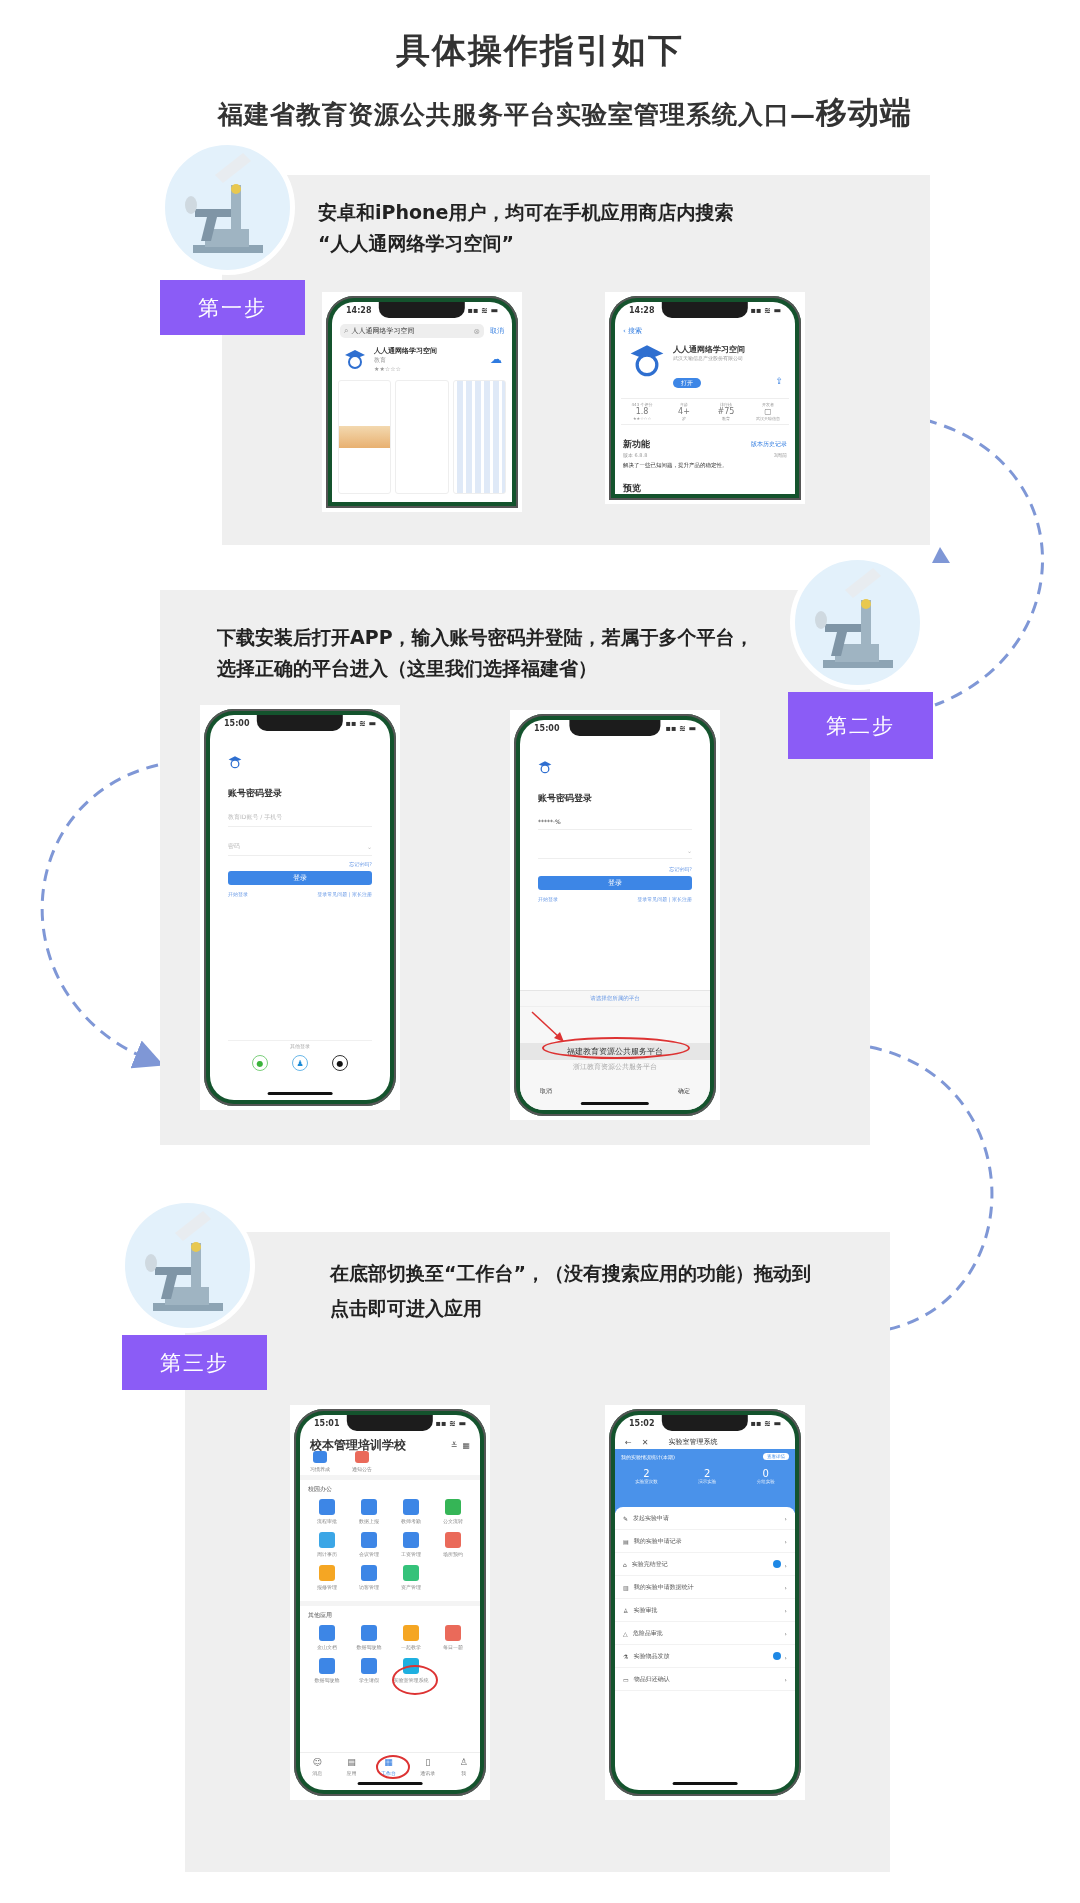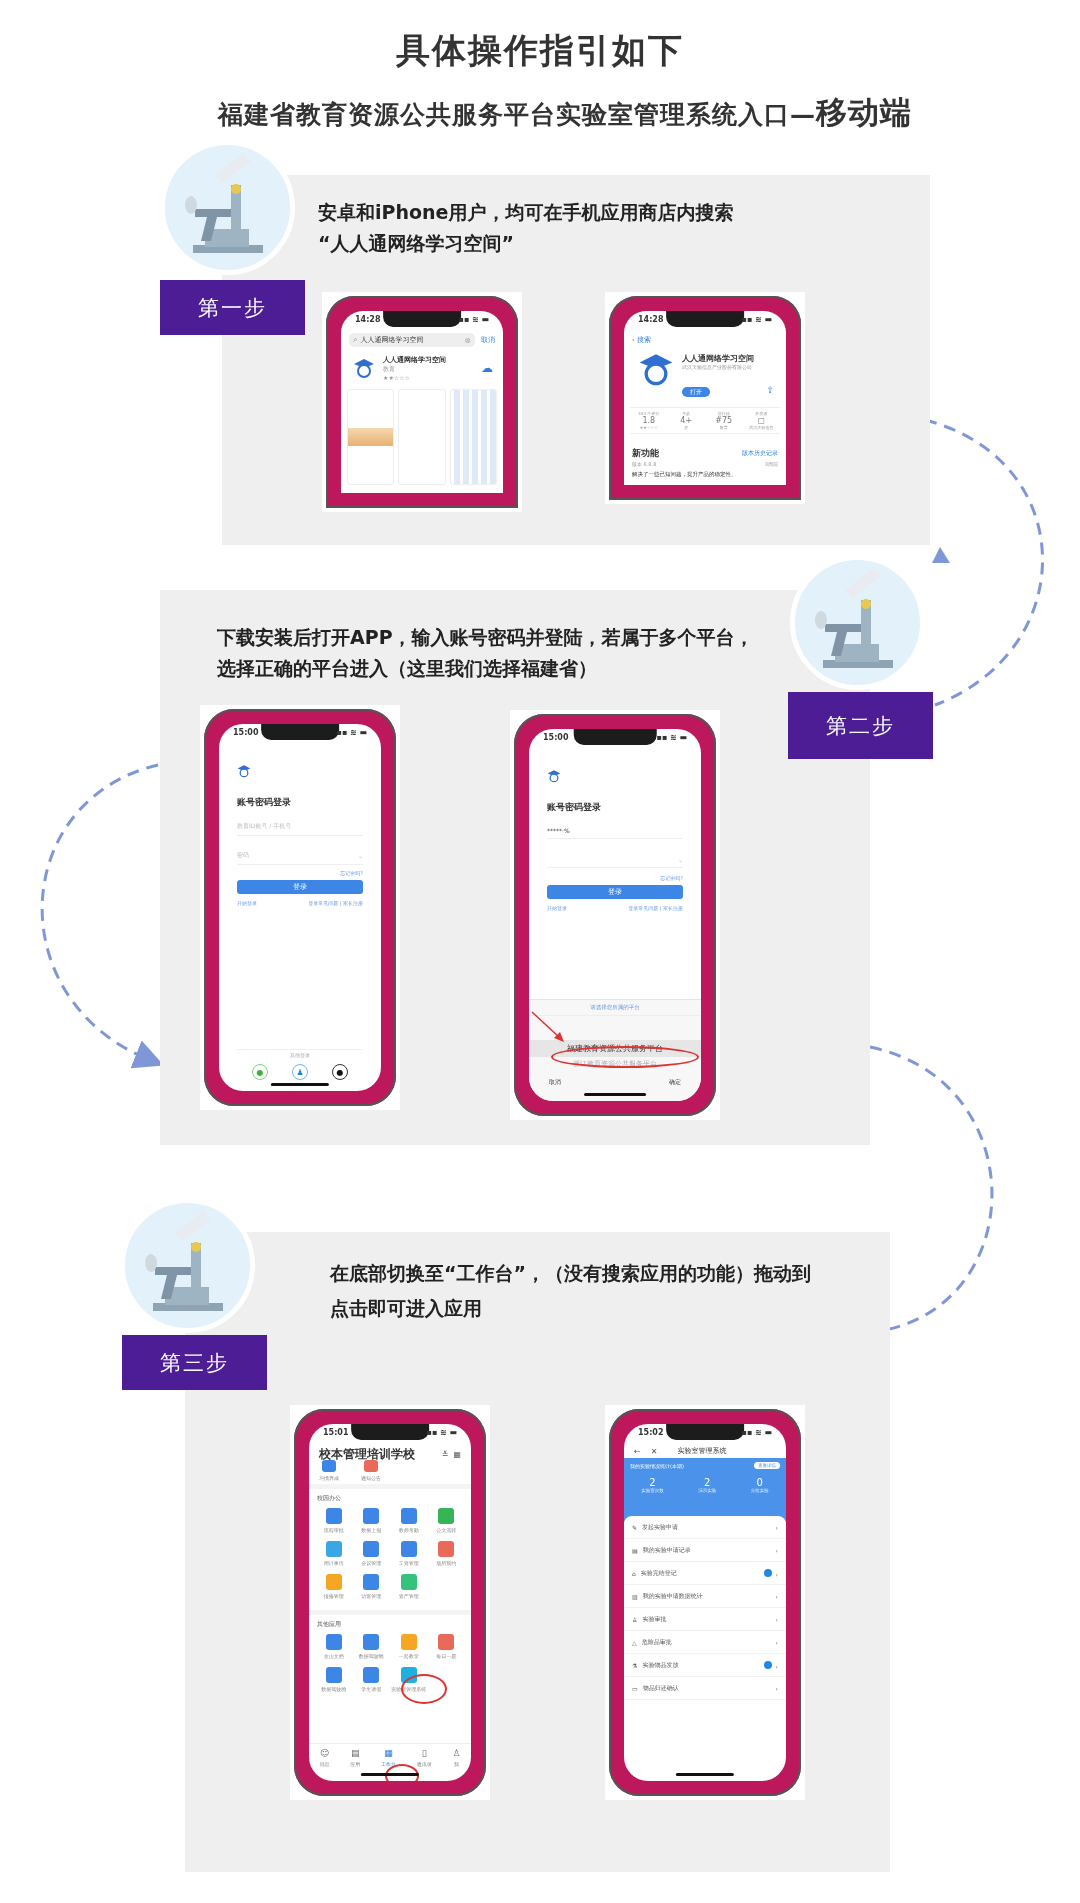--- a/index.html
+++ b/index.html
@@ -9,7 +9,7 @@
   .subtitle{left:218px;top:92px;font-size:25px;font-weight:bold;color:#333;letter-spacing:1px;white-space:nowrap;}
   .subtitle .big{font-size:31px;}
   .panel{background:#efefef;}
-  .step-label{background:#4c1d95;color:#fff;font-size:21px;text-align:center;display:flex;align-items:center;justify-content:center;letter-spacing:2px;}
+  .step-label{background:#8b5cf6;color:#fff;font-size:21px;text-align:center;display:flex;align-items:center;justify-content:center;letter-spacing:2px;}
   .circle{border-radius:50%;background:#e3f1fb;border:5px solid #fff;overflow:hidden;}
   .step-text{font-size:19px;font-weight:bold;color:#222;line-height:31px;}
   .phone{background:#be185d;border-radius:30px;padding:15px;box-shadow:0 0 0 2px #555 inset;}

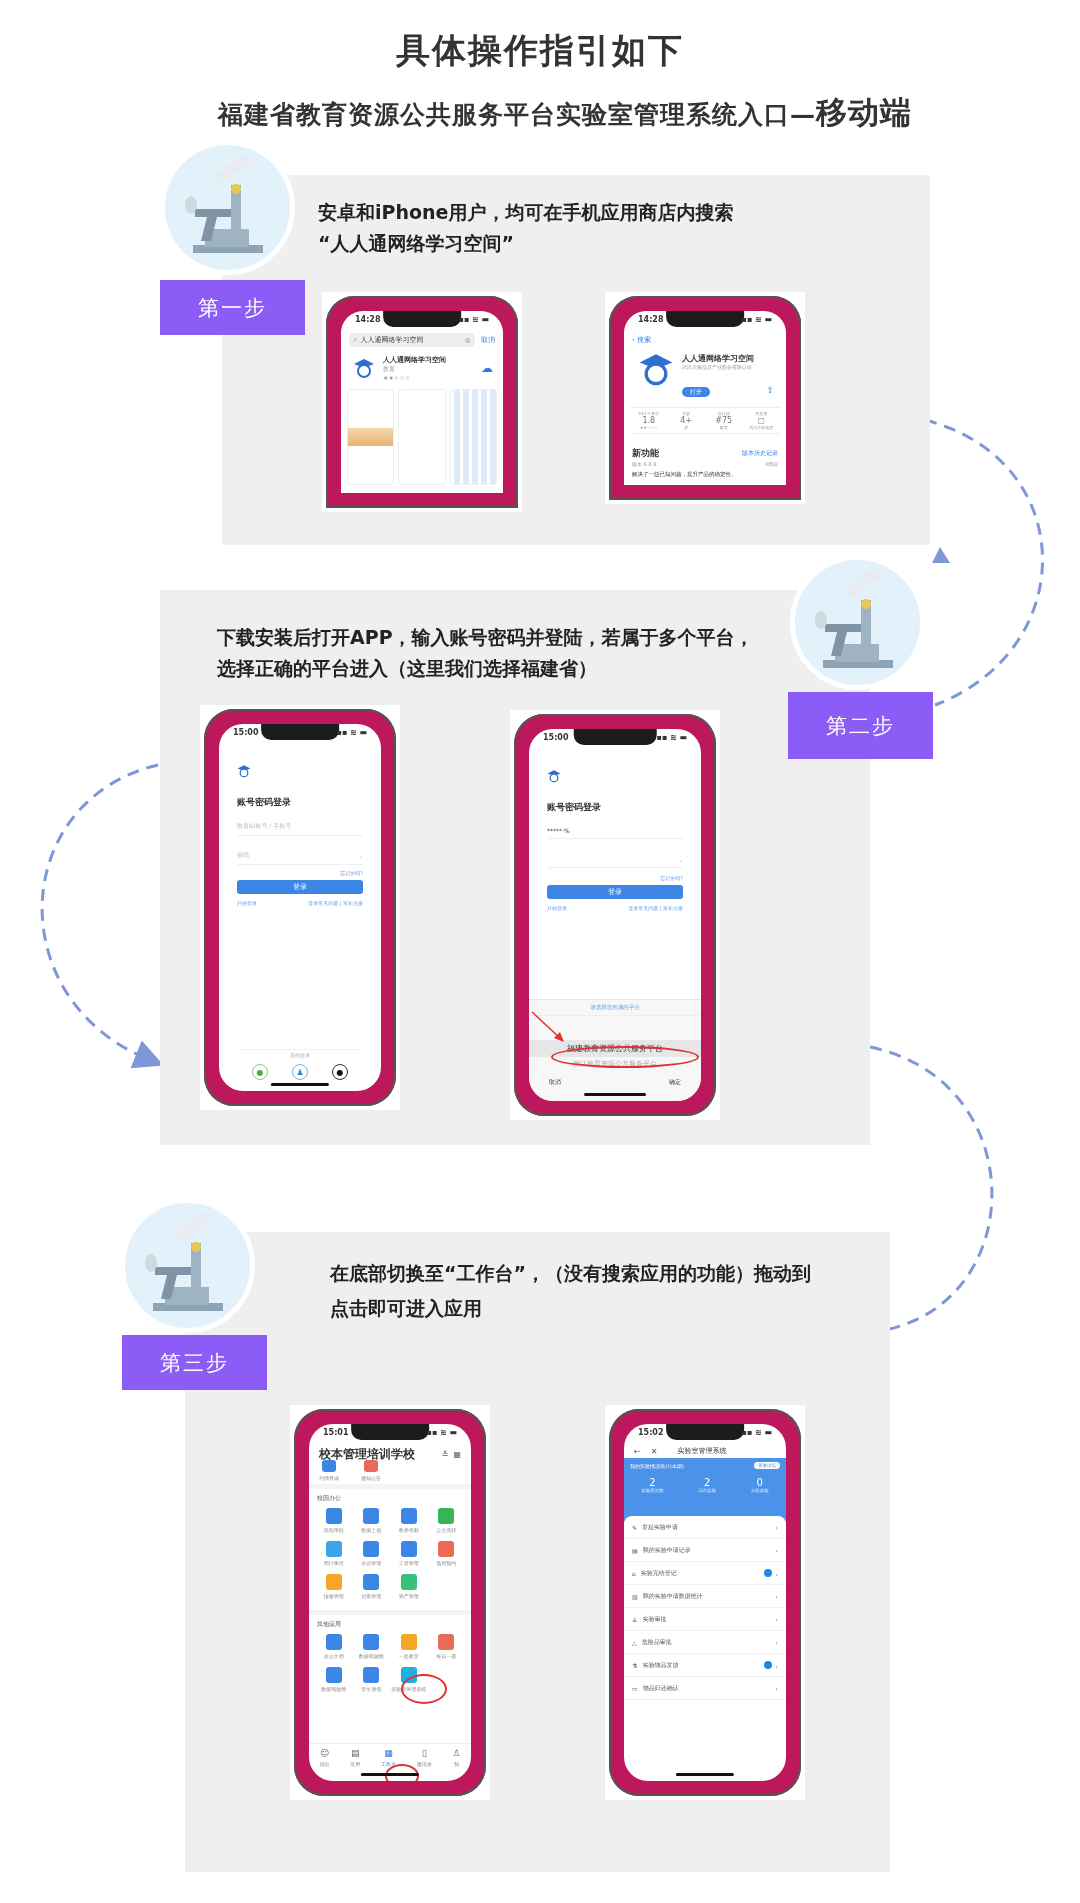--- a/index.html
+++ b/index.html
@@ -12,7 +12,7 @@
   .step-label{background:#8b5cf6;color:#fff;font-size:21px;text-align:center;display:flex;align-items:center;justify-content:center;letter-spacing:2px;}
   .circle{border-radius:50%;background:#e3f1fb;border:5px solid #fff;overflow:hidden;}
   .step-text{font-size:19px;font-weight:bold;color:#222;line-height:31px;}
-  .phone{background:#be185d;border-radius:30px;padding:15px;box-shadow:0 0 0 2px #555 inset;}
+  .phone{background:#14532d;border-radius:30px;padding:6px;box-shadow:0 0 0 2px #555 inset;}
   .phone-frame{background:#fff;padding:4px;}
   .screen{background:#fff;border-radius:24px;width:100%;height:100%;position:relative;overflow:hidden;font-size:8px;color:#333;}
   .notch{position:absolute;left:50%;transform:translateX(-50%);top:0;width:48%;height:16px;background:#1c1c1c;border-radius:0 0 10px 10px;}

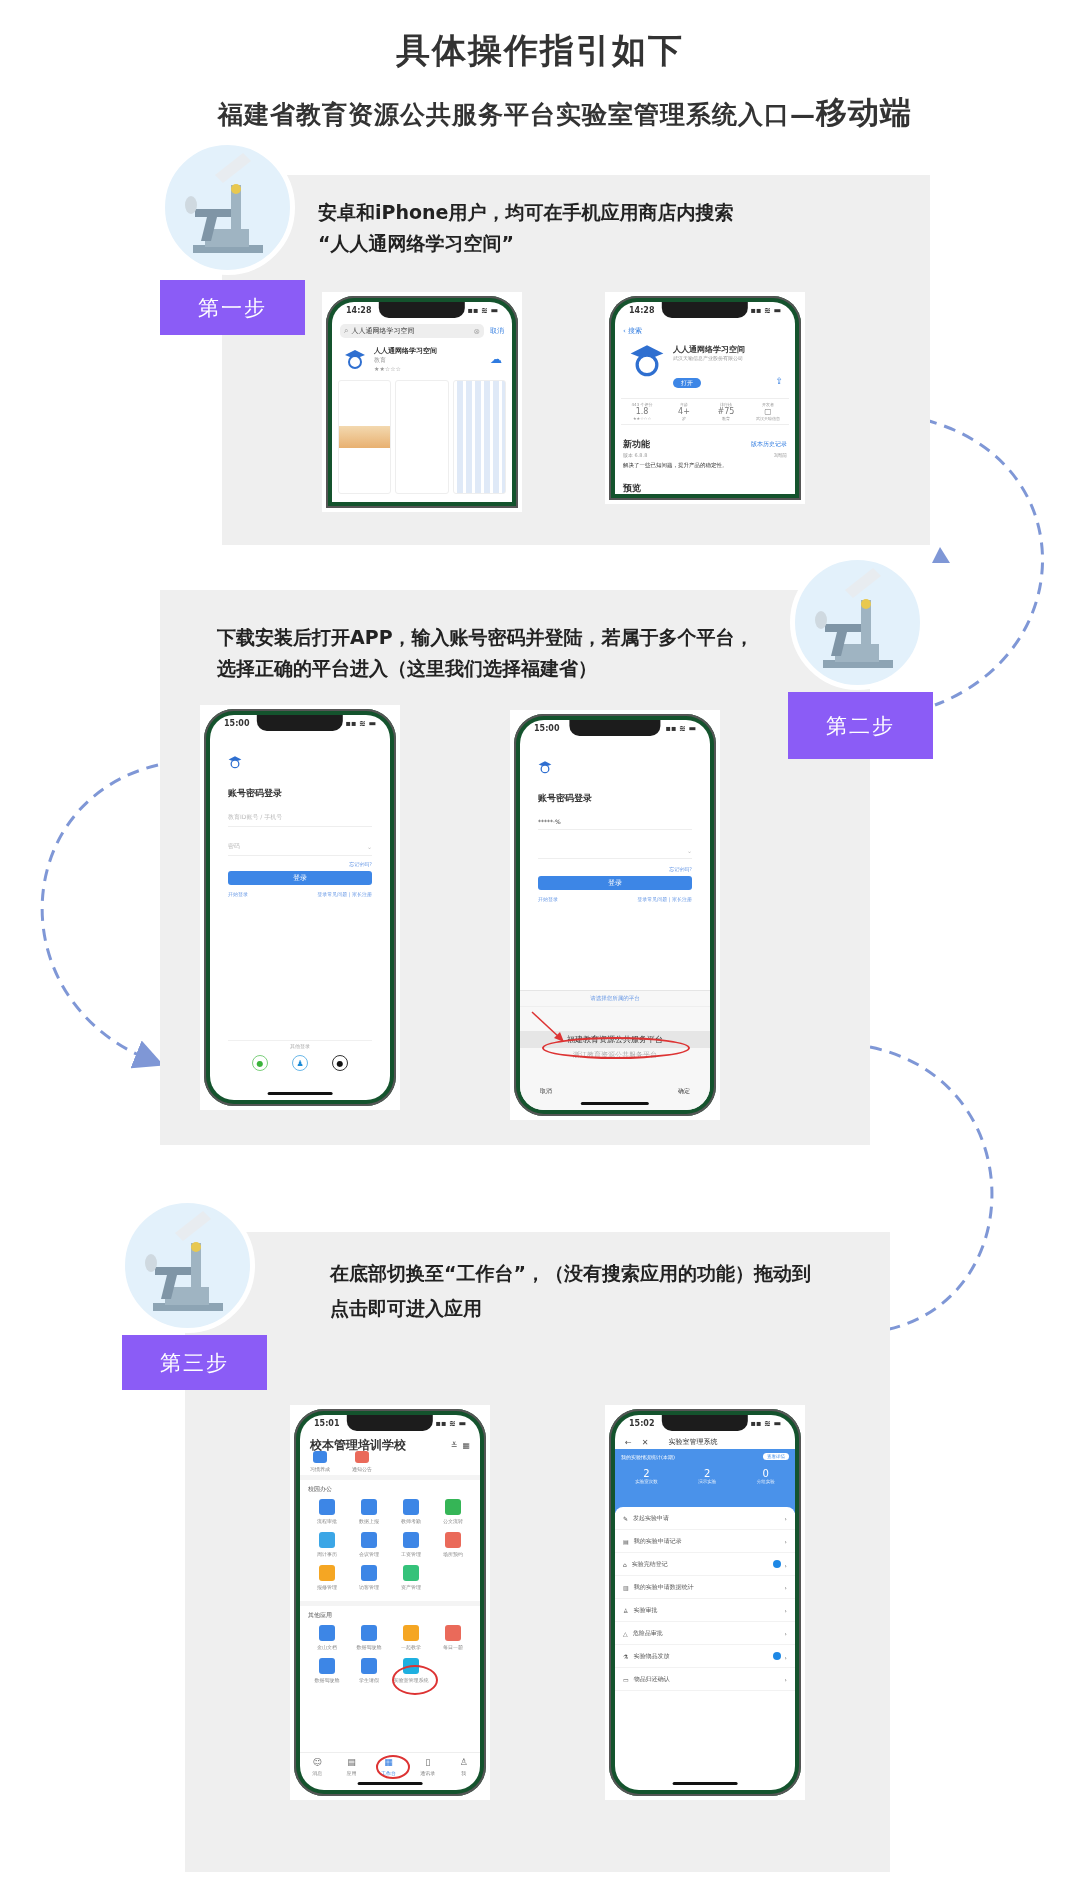--- a/index.html
+++ b/index.html
@@ -251,7 +251,7 @@
       </div>
       <div style="position:absolute;top:270px;left:0;right:0;bottom:0;background:#f7f7f7;border-top:1px solid #e5e5e5;">
         <div style="text-align:center;font-size:5.5px;color:#6a9ae6;padding:4px 0;border-bottom:1px solid #eee;">请选择您所属的平台</div>
-        <div style="margin-top:24px;background:#e6e6e6;text-align:center;font-size:8px;color:#333;padding:3px 0;">福建教育资源公共服务平台</div>
+        <div style="margin-top:36px;background:#e6e6e6;text-align:center;font-size:8px;color:#333;padding:3px 0;">福建教育资源公共服务平台</div>
         <div style="text-align:center;font-size:7px;color:#aaa;padding:2px 0;">浙江教育资源公共服务平台</div>
         <div class="row" style="position:absolute;bottom:14px;left:20px;right:20px;justify-content:space-between;font-size:6px;color:#333;">
           <span>取消</span>

